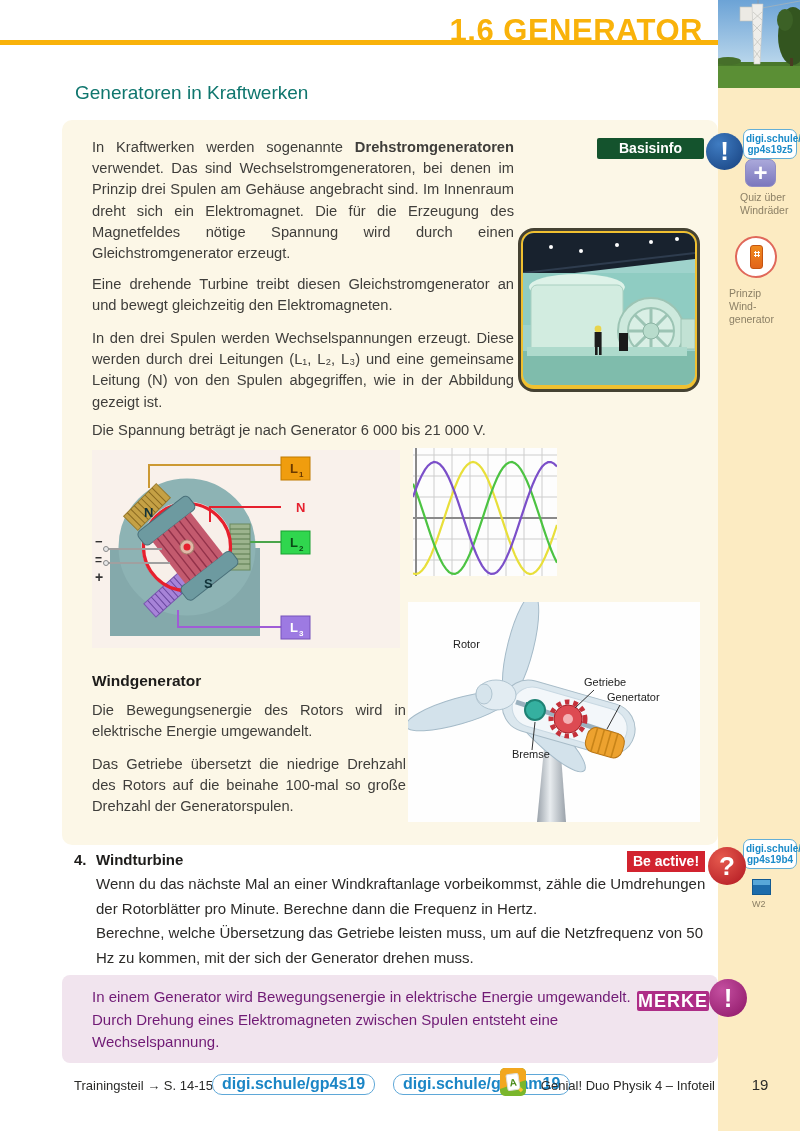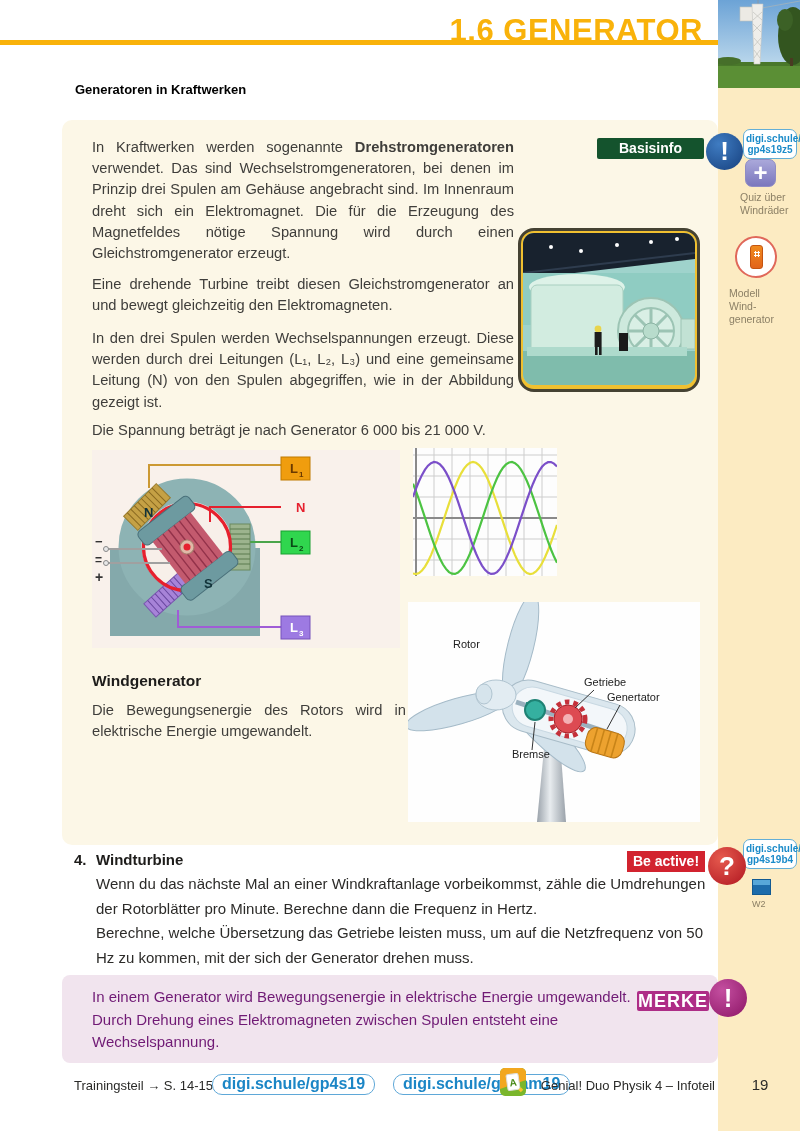--- a/index.html
+++ b/index.html
@@ -43,7 +43,7 @@
   .chapter-title { position:absolute; top:13px; right:97px; font-size:31px; font-weight:bold;
                    color:#f9b20a; letter-spacing:0.5px; }
   .title-rule { position:absolute; left:0; top:40px; width:718px; height:5px; background:#f9b20a; }
-  .section-title { position:absolute; left:75px; top:82px; font-size:13px; font-weight:bold; color:#000000; }
+  .section-title { position:absolute; left:75px; top:82px; font-size:19px; font-weight:normal; color:#0f766e; }
 
   
   .content-bg { position:absolute; left:62px; top:120px; width:656px; height:725px;

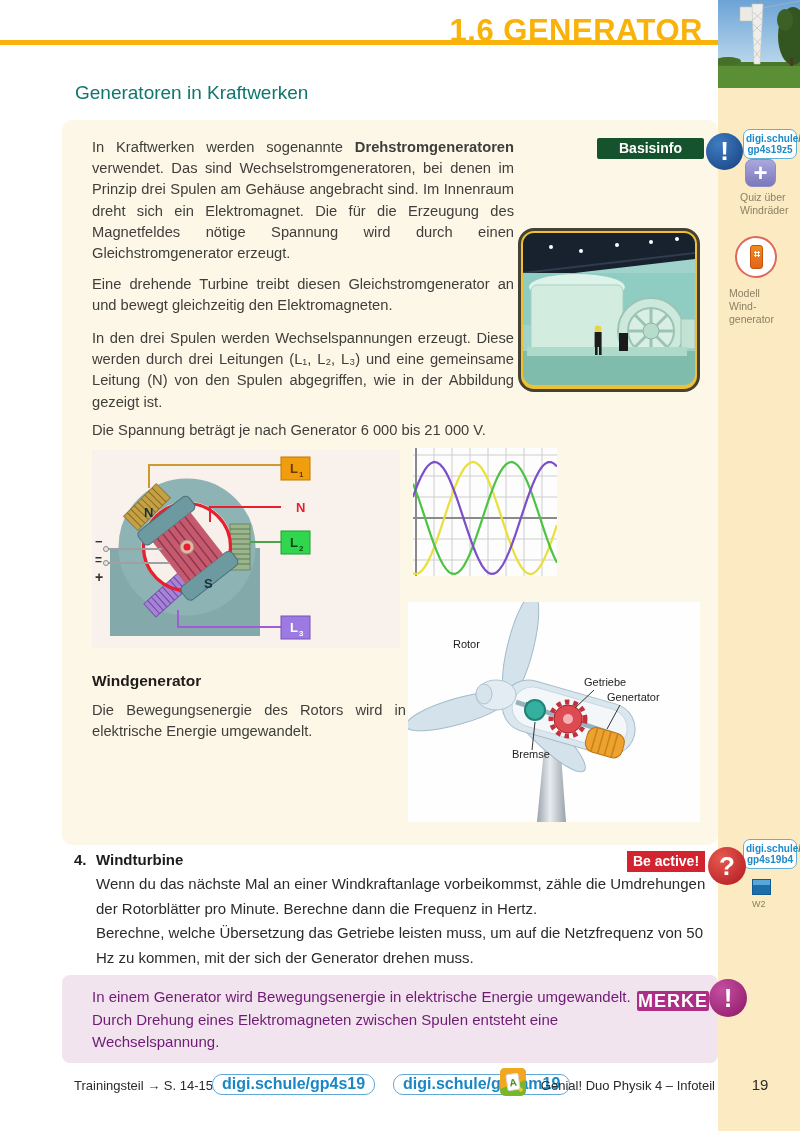--- a/index.html
+++ b/index.html
@@ -323,7 +323,7 @@
         <i></i>
       </div>
     </div>
-  <div class="side-label model-label"><span>Modell</span><br><span>Wind-</span><br><span>generator</span></div>
+  <div class="side-label model-label"><span>Prinzip</span><br><span>Wind-</span><br><span>generator</span></div>
   <div class="qr-pill qr-active"><span>digi.schule/</span><br><span>gp4s19b4</span></div>
   <div class="w2-icon"></div>
   <div class="side-label w2-label">W2</div>

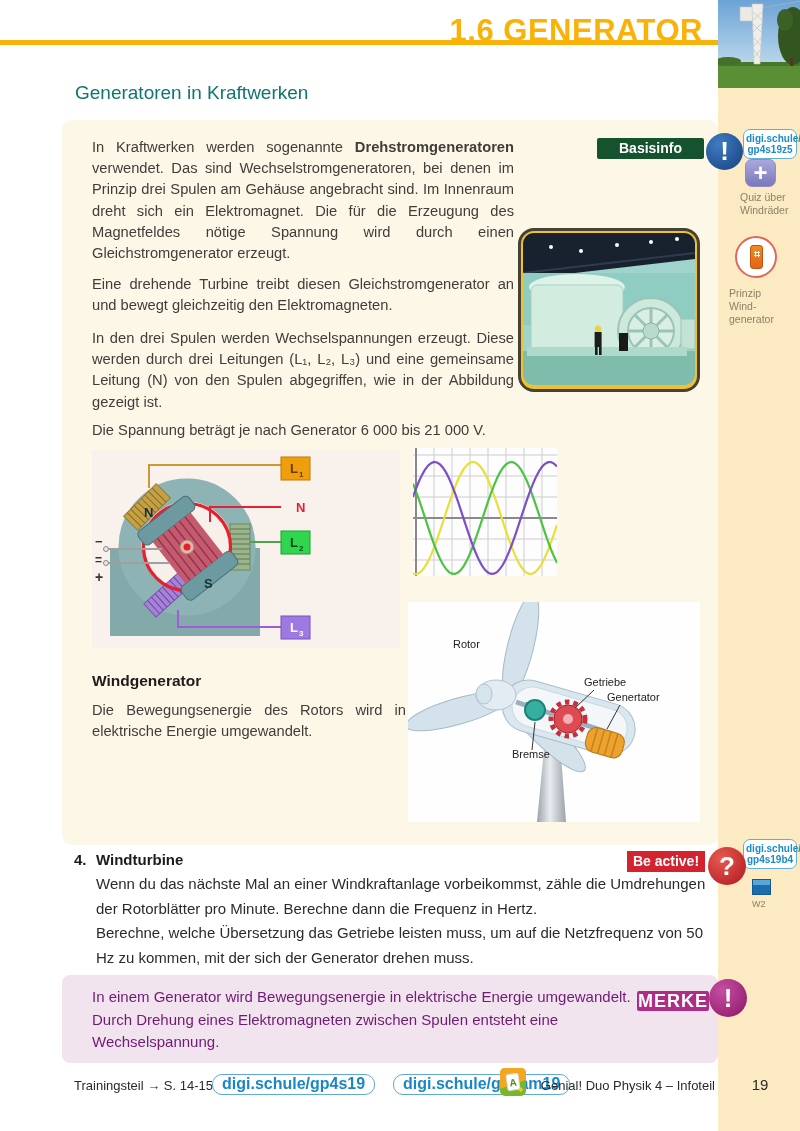--- a/index.html
+++ b/index.html
@@ -256,6 +256,7 @@
 
   <div class="wg-title">Windgenerator</div>
   <p class="para wg-p1">Die Bewegungsenergie des Rotors wird in elektrische Energie umgewandelt.</p>
+  <p class="para wg-p2">Das Getriebe übersetzt die niedrige Drehzahl des Rotors auf die beinahe 100-mal so große Drehzahl der Generatorspulen.</p>
 
   <svg class="fig-turbine" viewBox="0 0 292 220">
     <defs>

